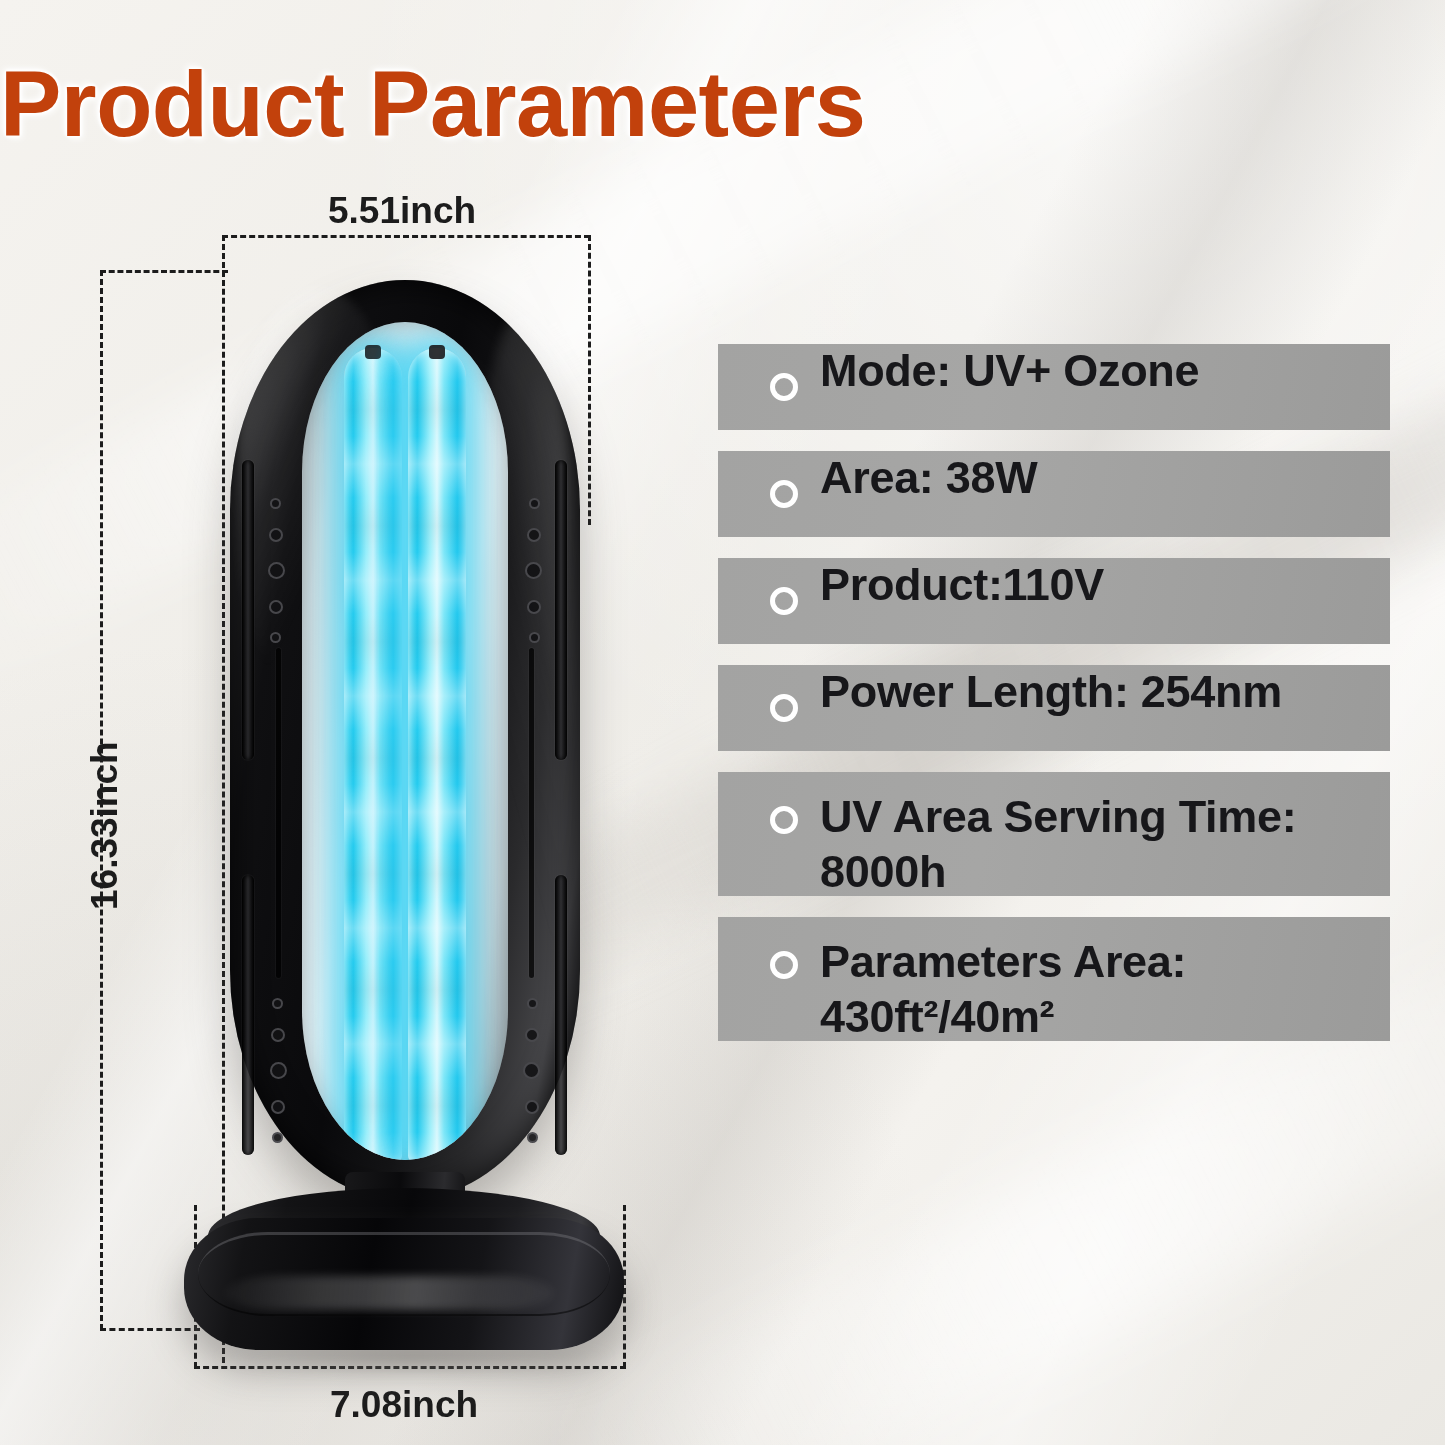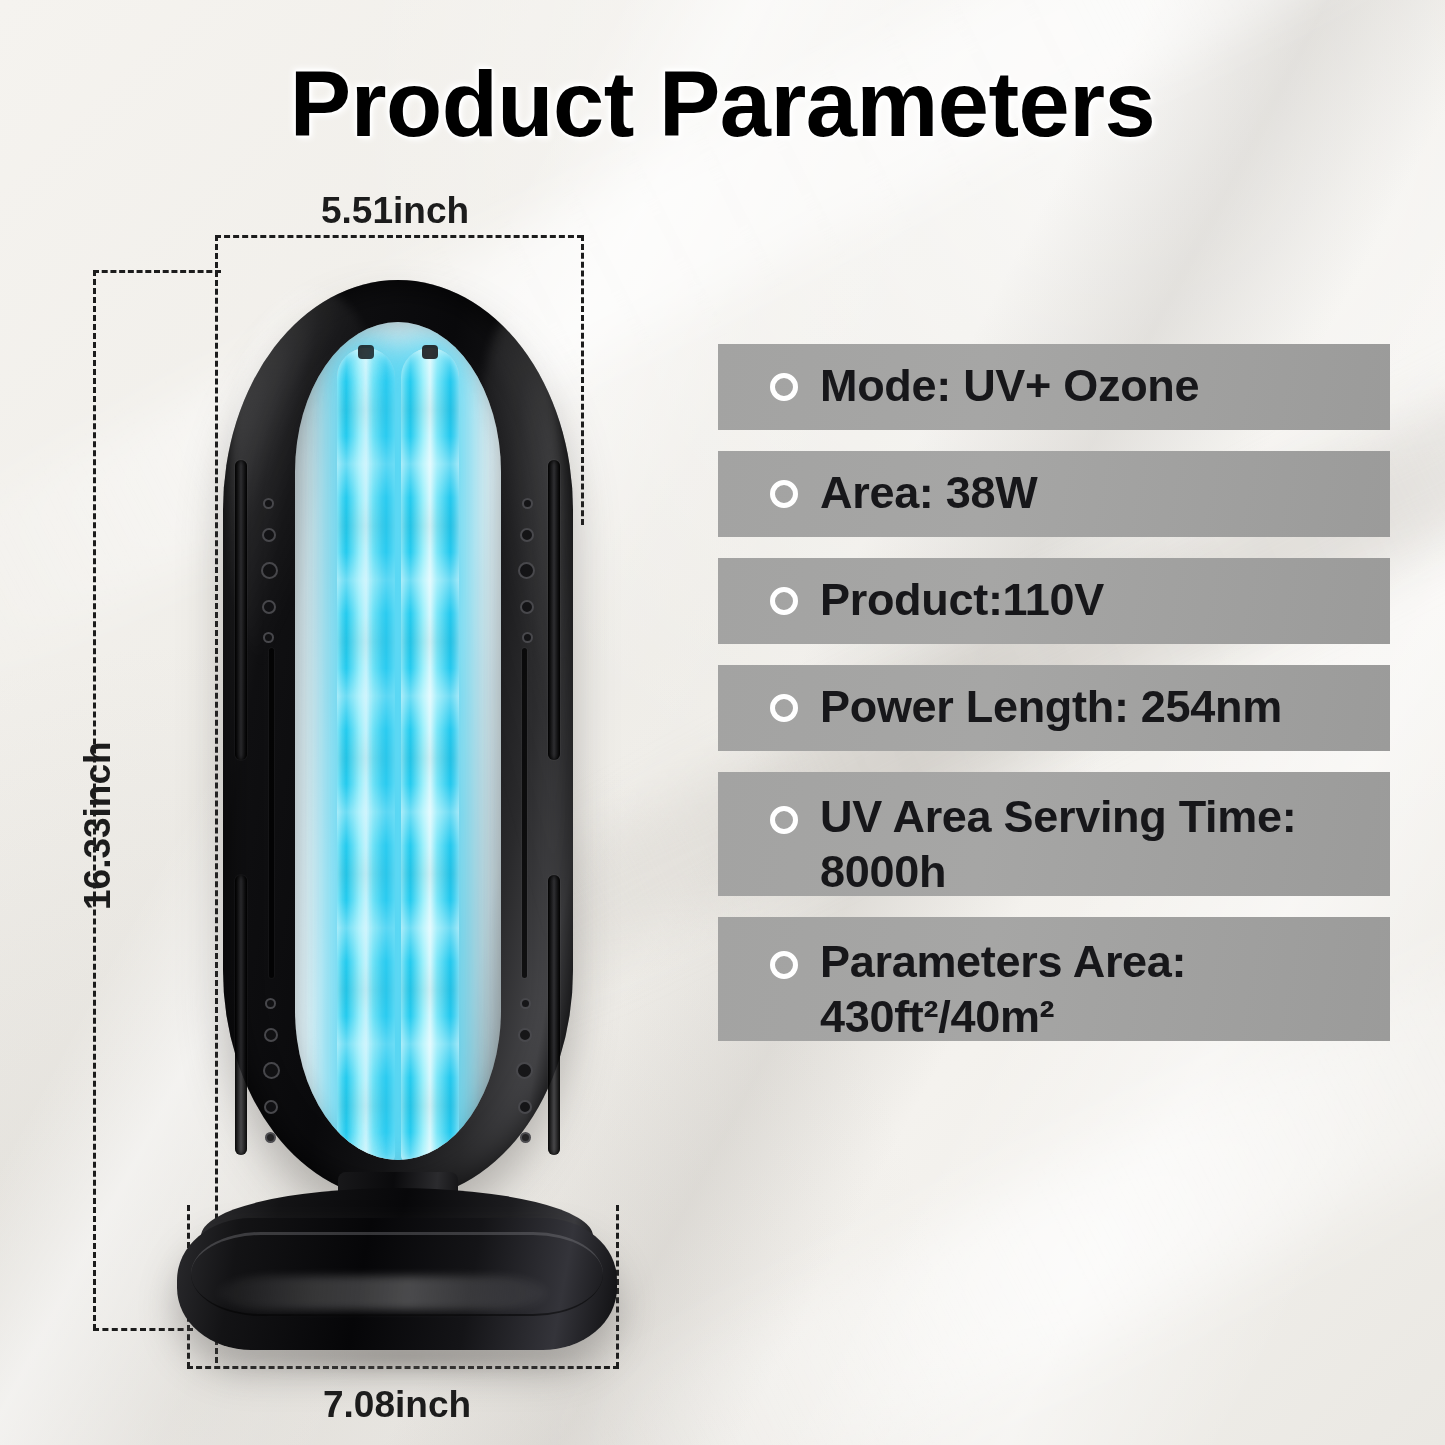--- a/index.html
+++ b/index.html
@@ -69,11 +69,11 @@
     position: absolute;
     left: 0; right: 0;
     top: 52px;
-    text-align: center;
+    text-align: left;
     font-size: 92px;
     font-weight: bold;
     letter-spacing: -0.5px;
-    color: #000000;
+    color: #c2410c;
     text-shadow:
        0 0 4px #ffffff,
        2px 0 3px #ffffff,

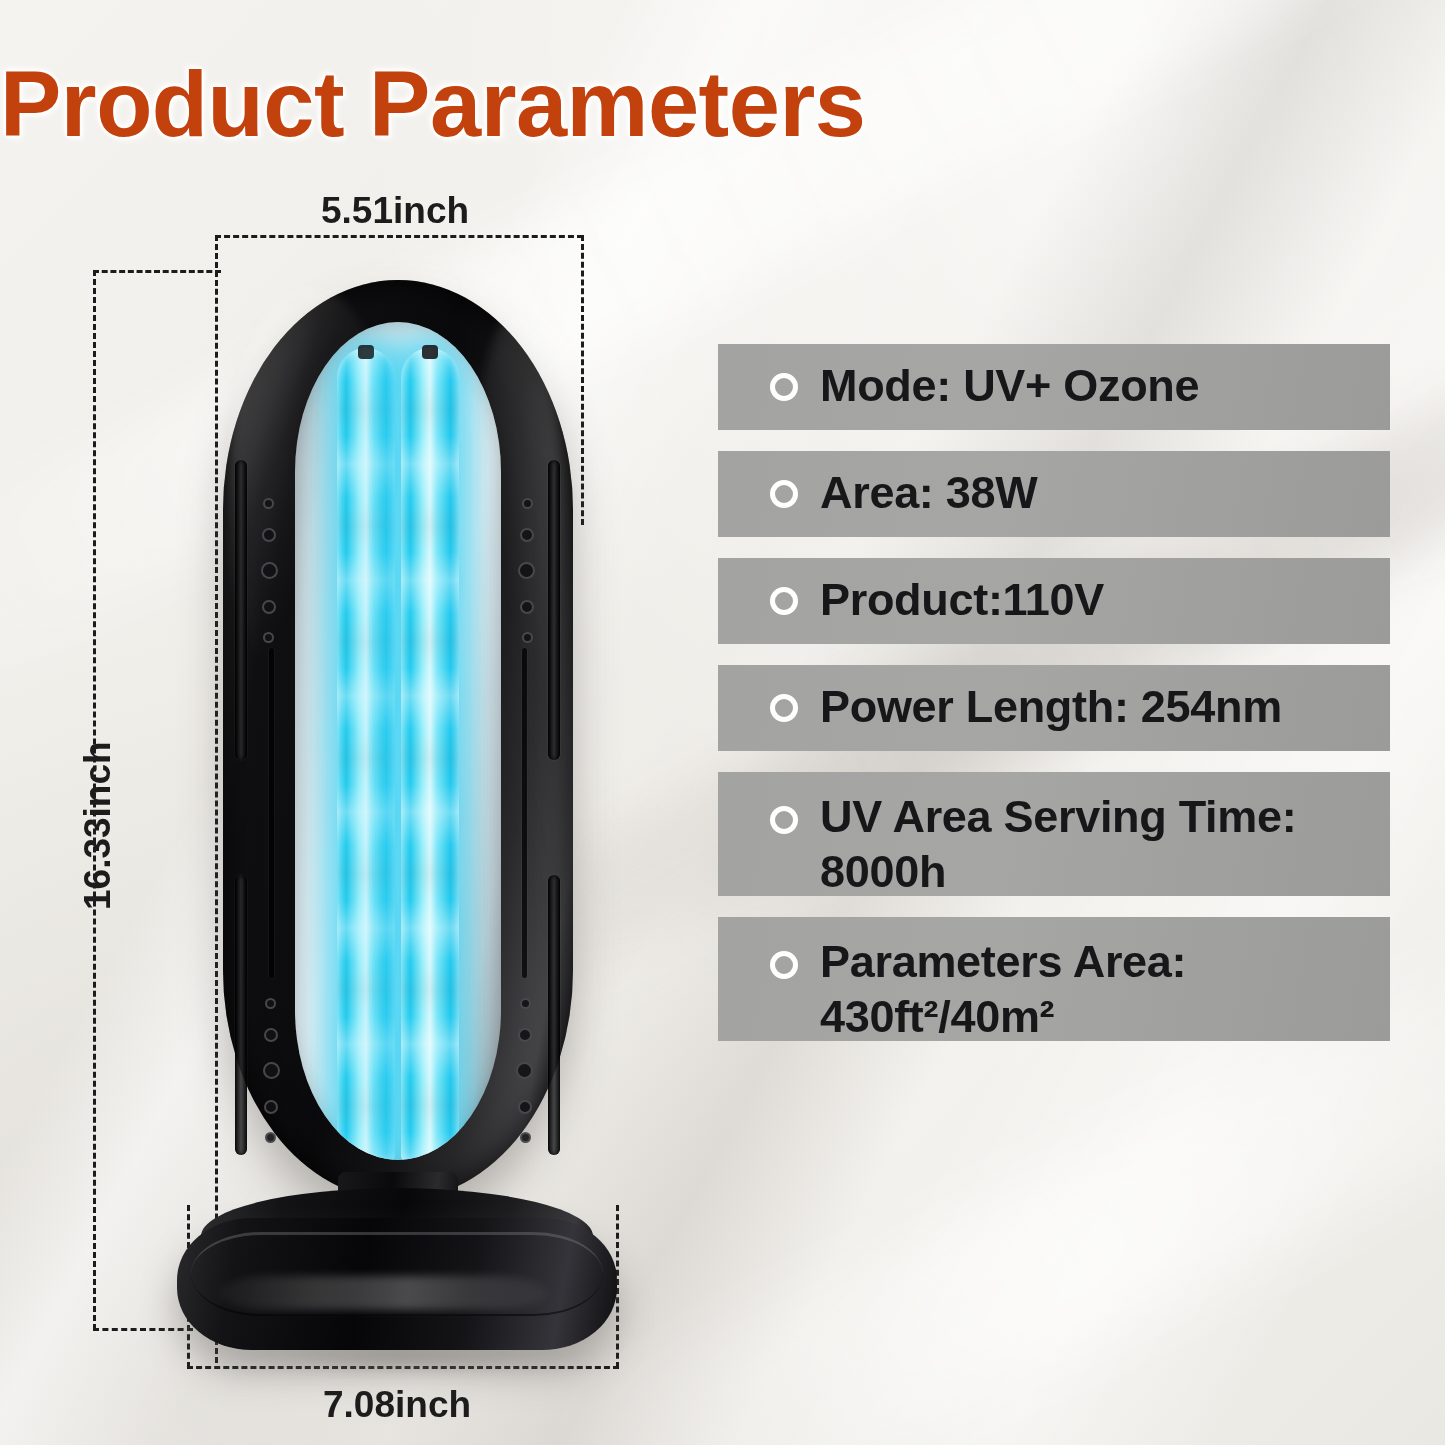--- a/index.html
+++ b/index.html
@@ -88,7 +88,7 @@
   
   .product-zone {
     position: absolute;
-    left: 5px; top: 0;
+    left: 12px; top: 0;
     width: 700px; height: 1445px;
   }
 

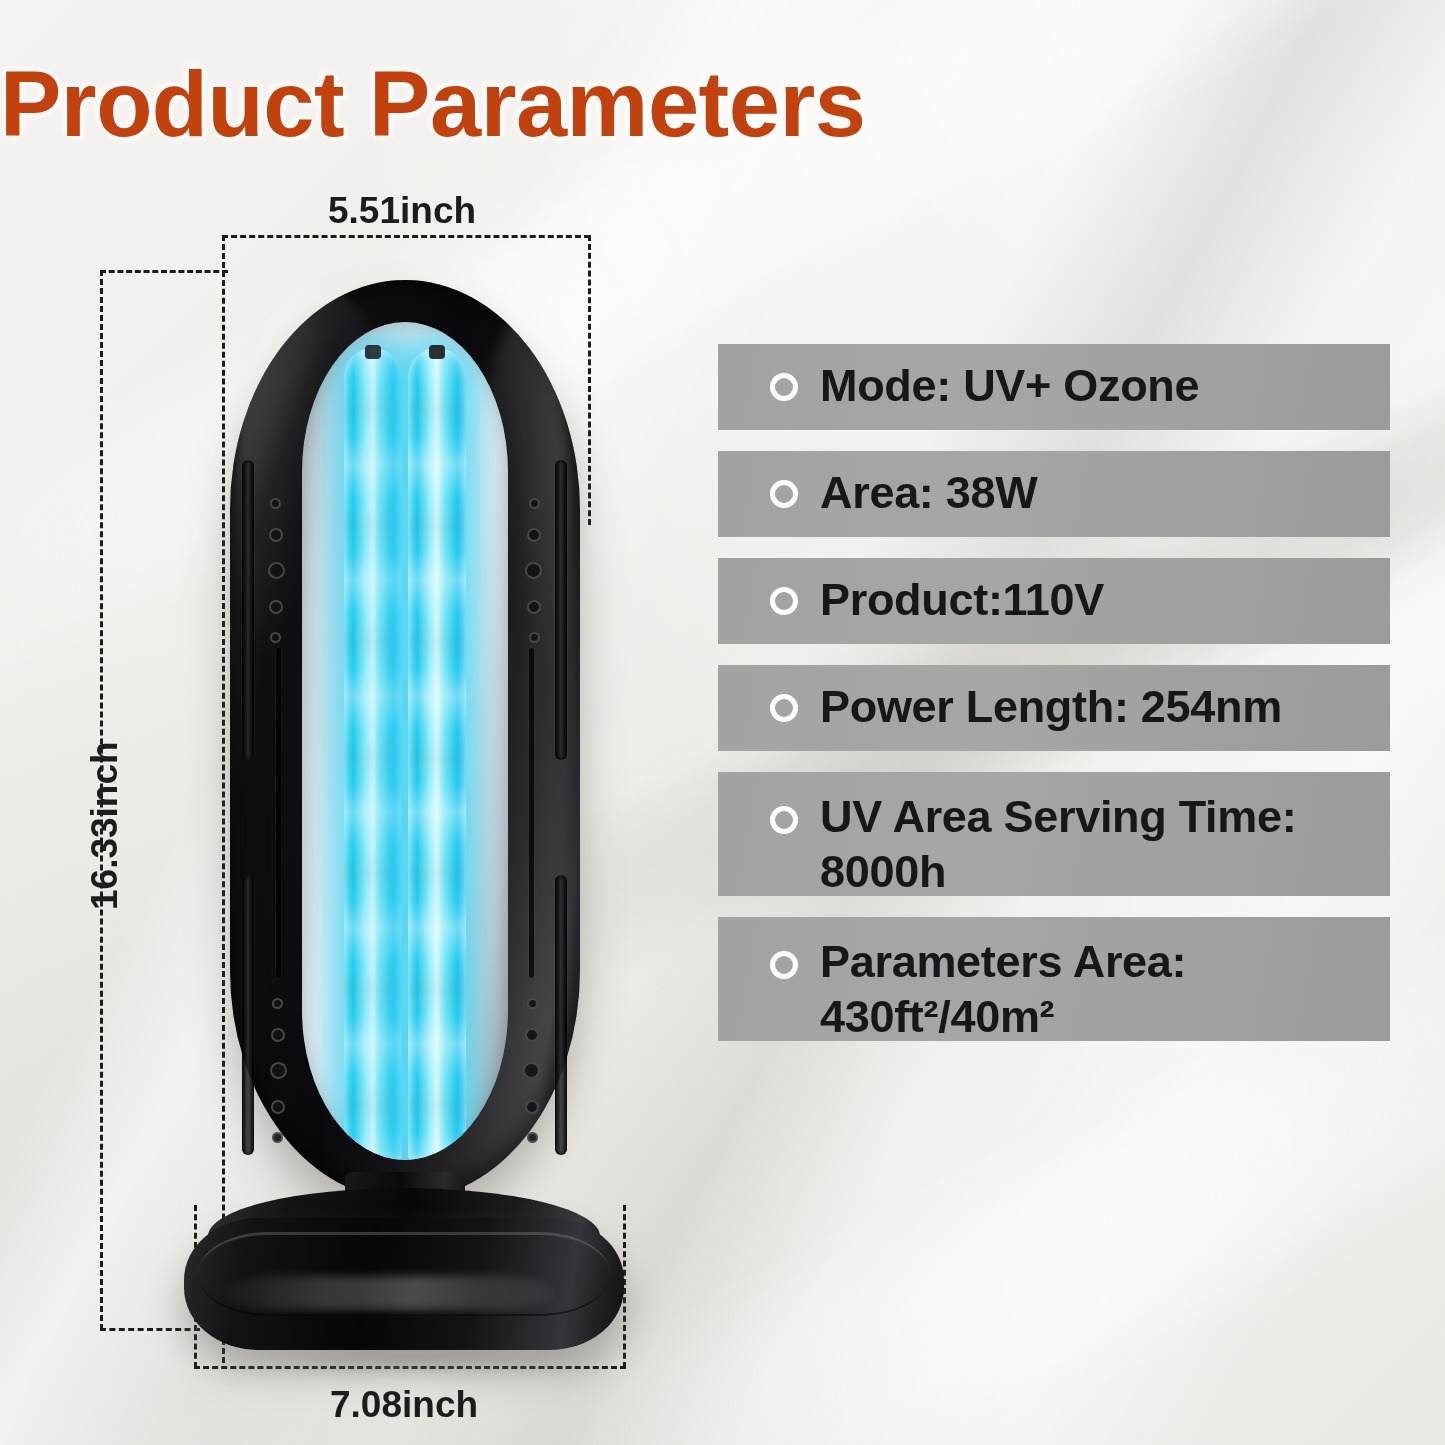--- a/index.html
+++ b/index.html
@@ -324,7 +324,7 @@
     margin-bottom: 21px;
     background: linear-gradient(100deg, #a3a3a2 0%, #a6a6a5 40%, #a0a09f 72%, #9b9b9a 100%);
     display: flex;
-    align-items: flex-end;
+    align-items: flex-start;
     padding: 0 0 16px 52px;
   }
   .spec-row.h1 { height: 86px; }

